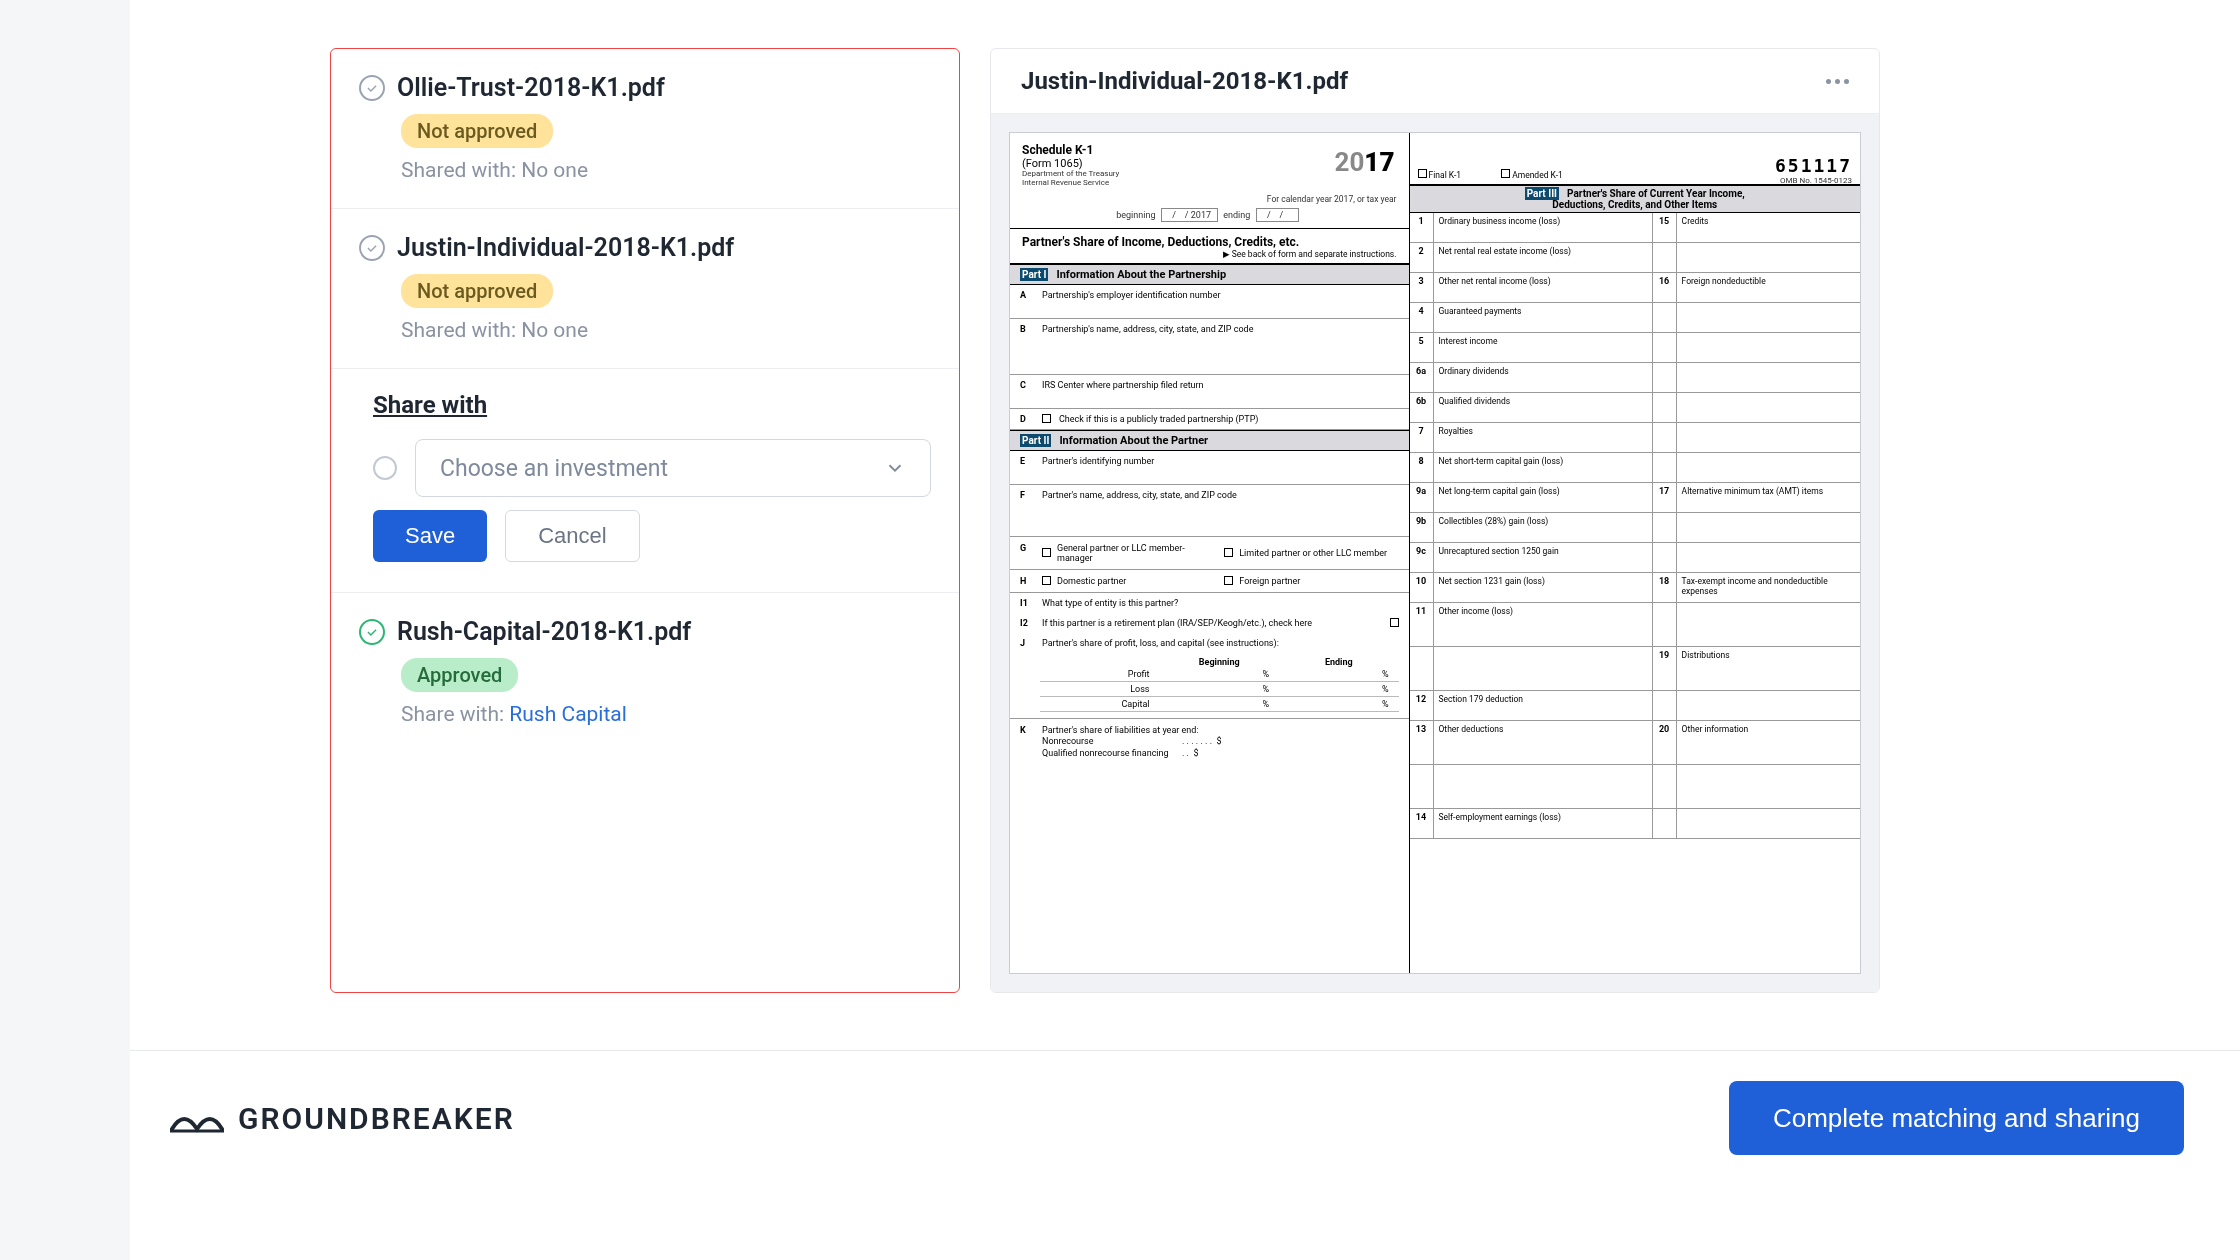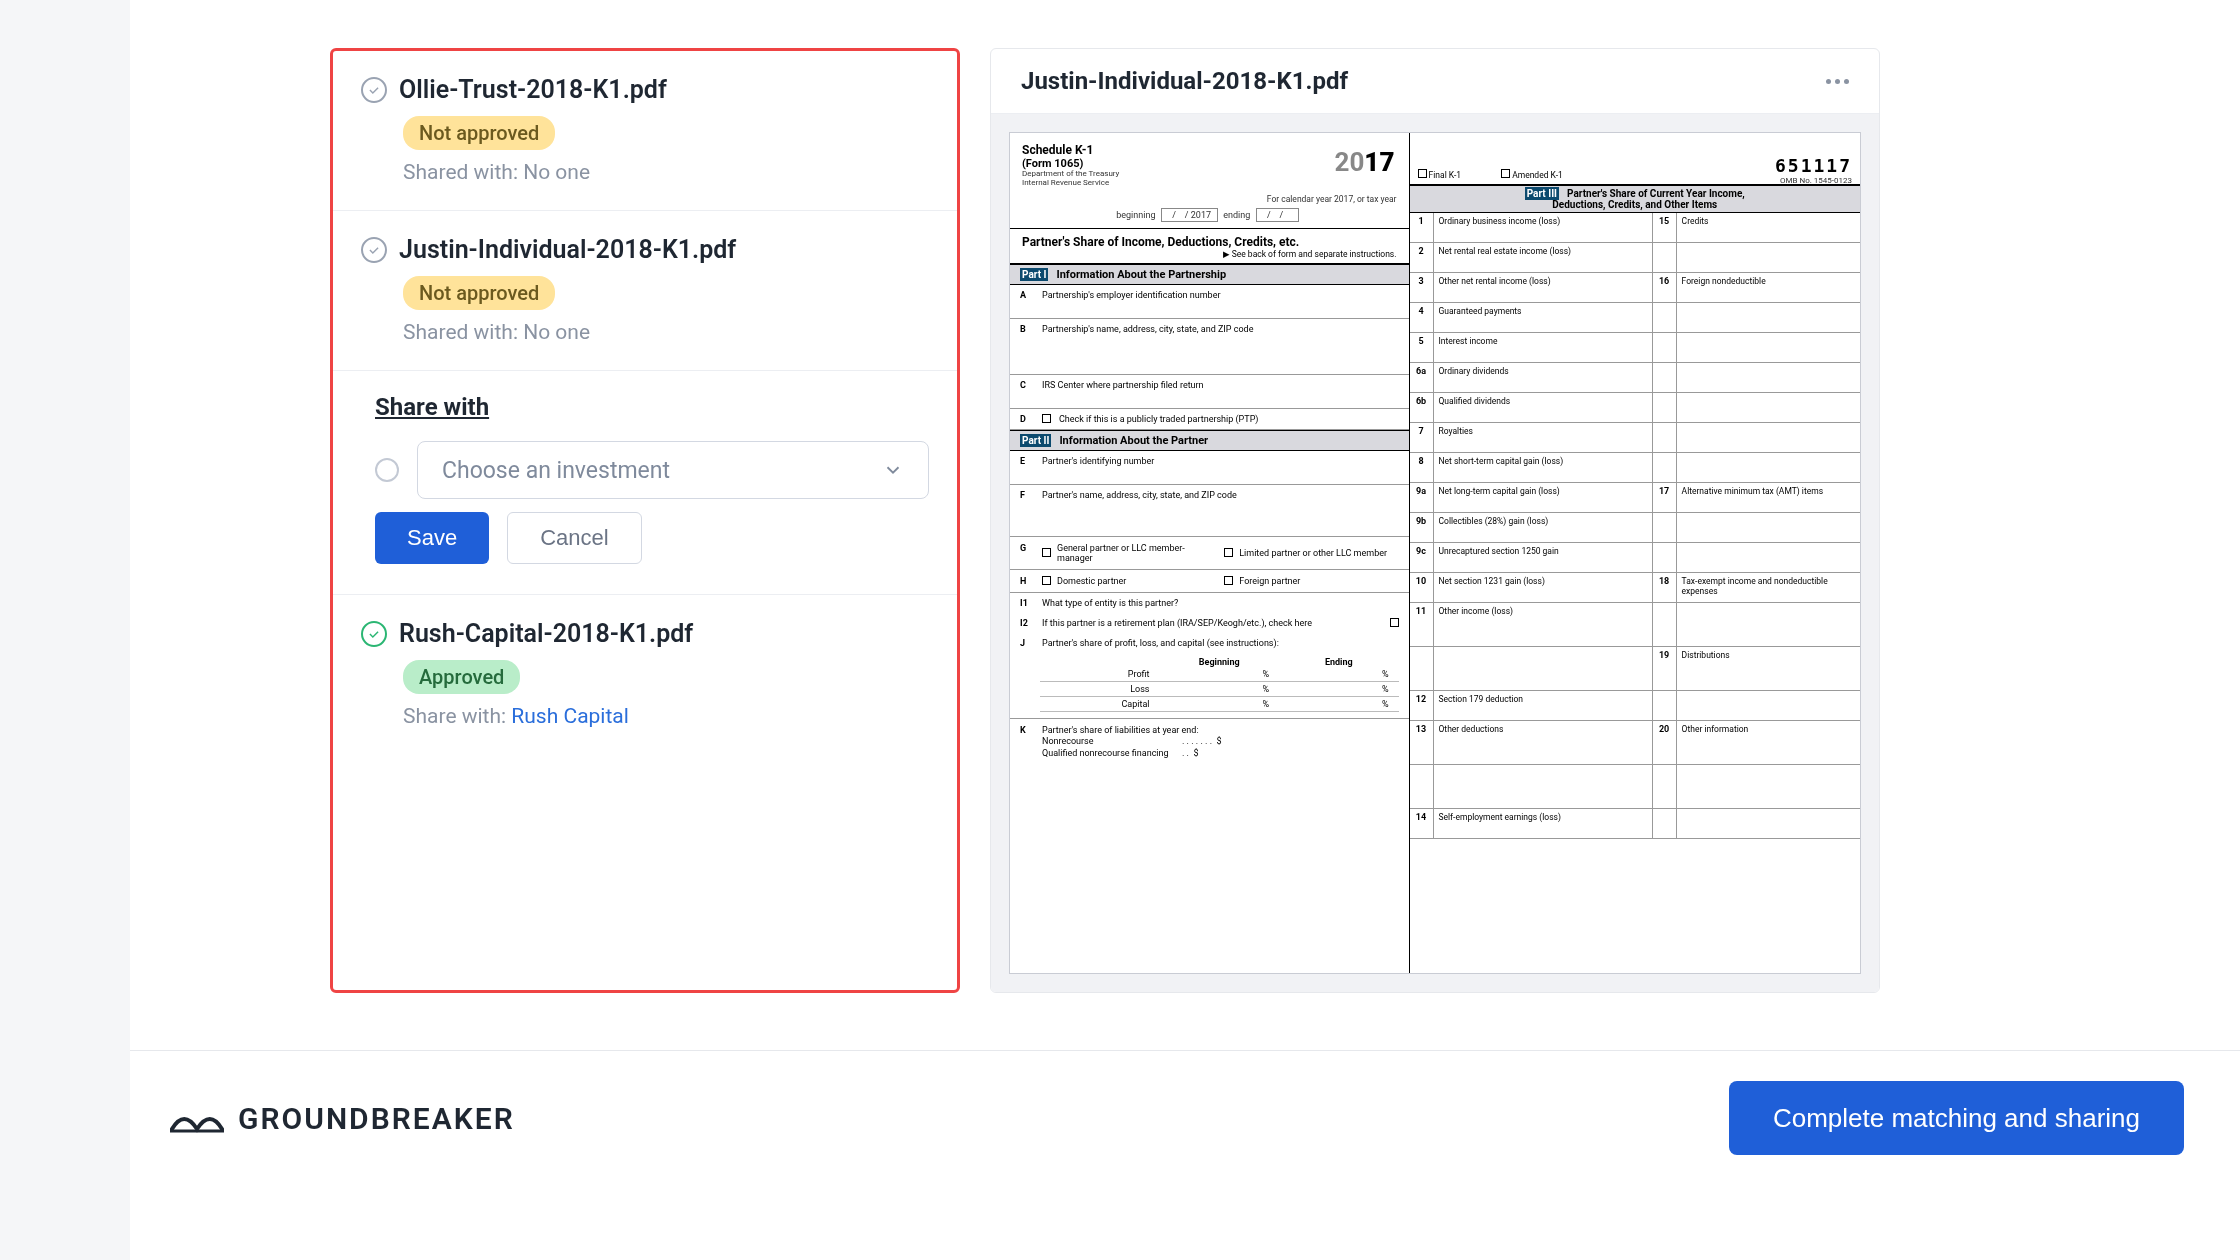--- a/index.html
+++ b/index.html
@@ -26,7 +26,7 @@
   
   .file-panel {
     width: 630px;
-    border: 3px solid #ef4444;
+    border: 1px solid #ef4444;
     border-radius: 6px;
     background: #fff;
     overflow: hidden;

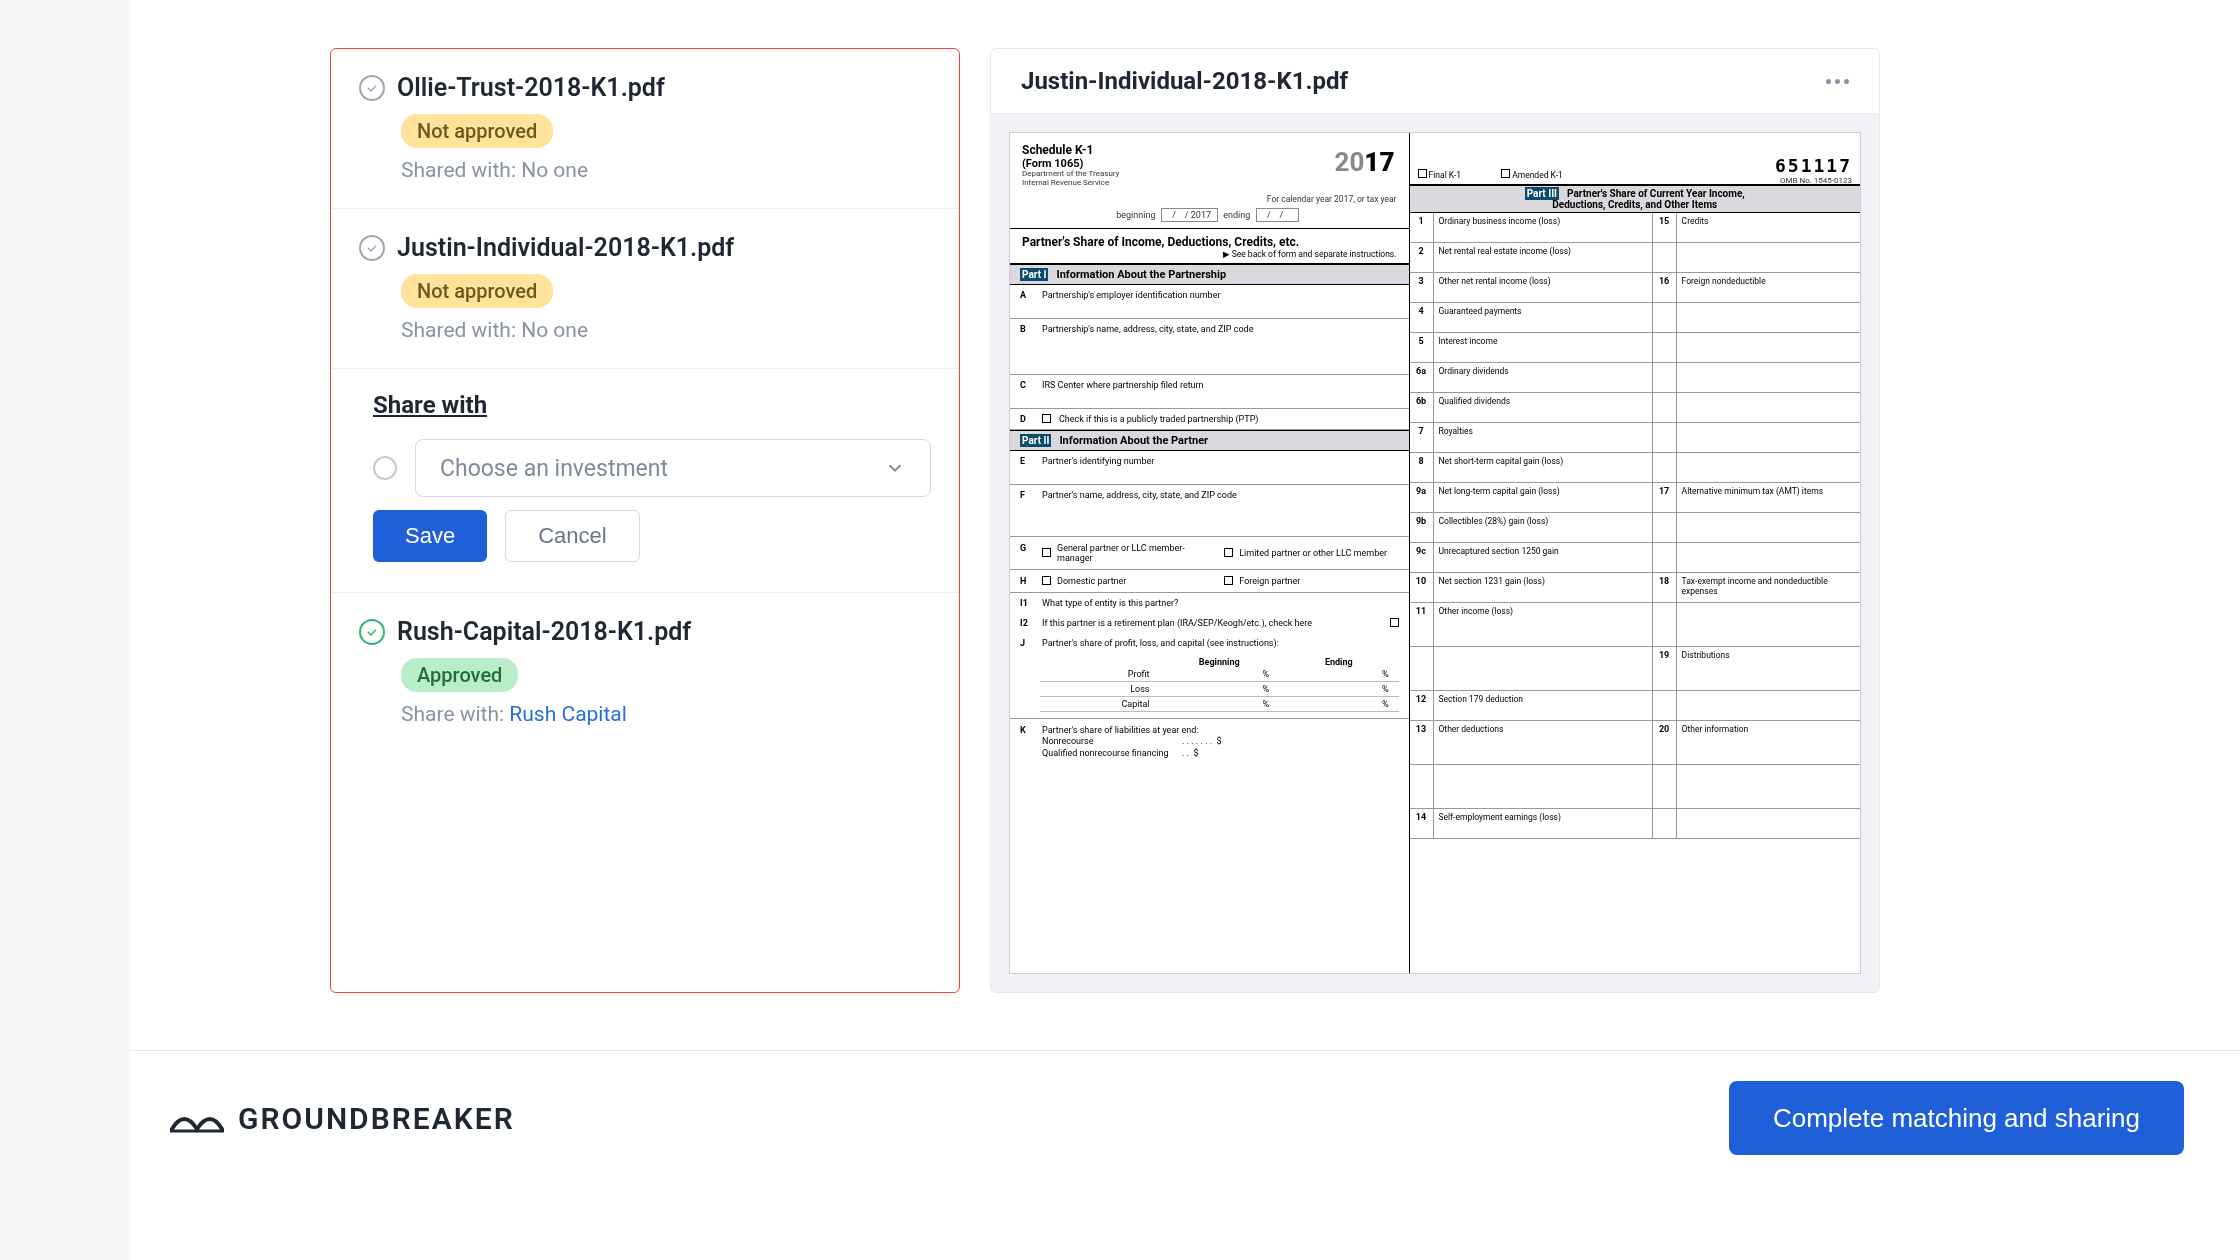--- a/index.html
+++ b/index.html
@@ -179,7 +179,7 @@
     position: relative;
   }
   .k1-sched { font-weight: 700; font-size: 12px; }
-  .k1-form-no { font-weight: 700; font-size: 11px; }
+  .k1-form-no { font-weight: 400; font-size: 11px; }
   .k1-dept { font-size: 8px; color: #333; line-height: 1.1; }
   .k1-year {
     position: absolute; right: 14px; top: 14px;

